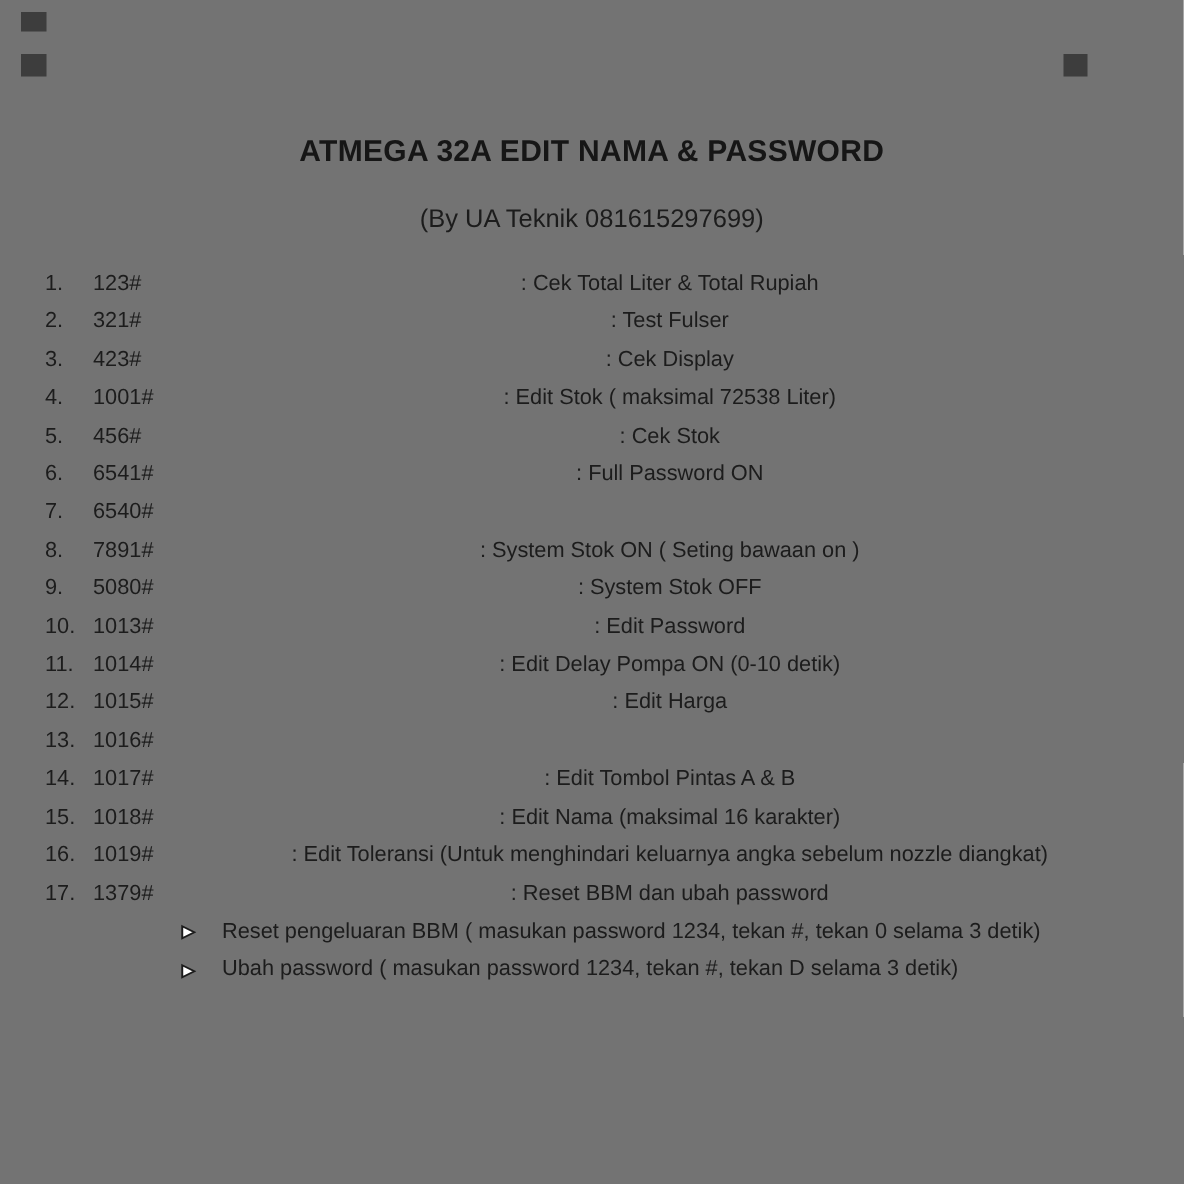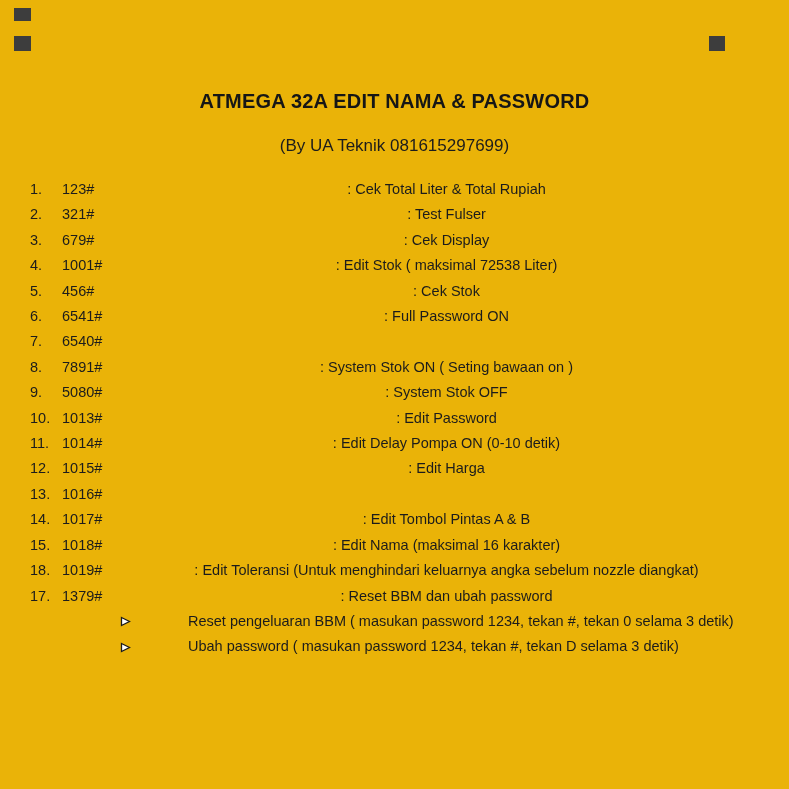--- a/index.html
+++ b/index.html
@@ -18,7 +18,7 @@
   .page {
     position: absolute;
     inset: 0;
-    background: #eab308;
+    background: #737373;
     text-decoration: underline;
   }
   .artifact {

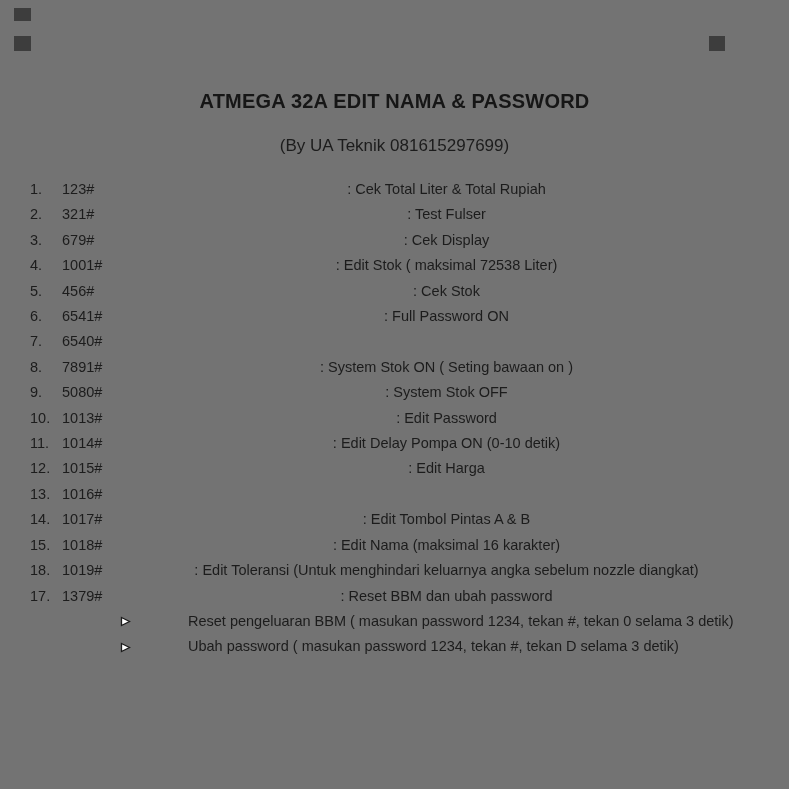--- a/index.html
+++ b/index.html
@@ -118,7 +118,7 @@
 
   <div class="row">
     <span class="num">3.</span>
-    <span class="code">679#</span>
+    <span class="code">423#</span>
     <span class="desc">: Cek Display</span>
   </div>
 

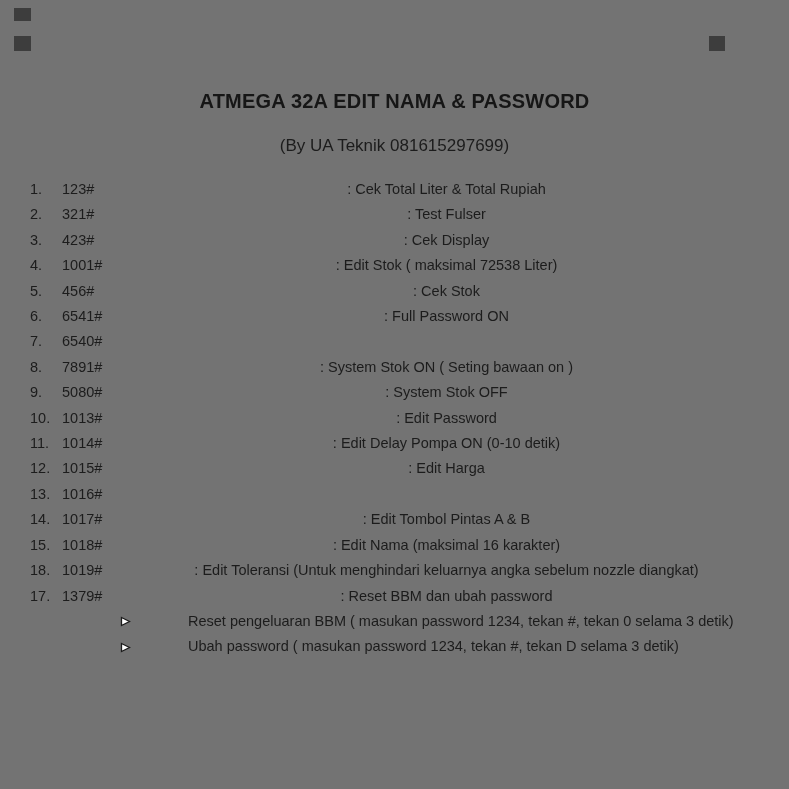--- a/index.html
+++ b/index.html
@@ -193,7 +193,7 @@
   </div>
 
   <div class="row">
-    <span class="num">18.</span>
+    <span class="num">16.</span>
     <span class="code">1019#</span>
     <span class="desc">: Edit Toleransi (Untuk menghindari keluarnya angka sebelum nozzle diangkat)</span>
   </div>

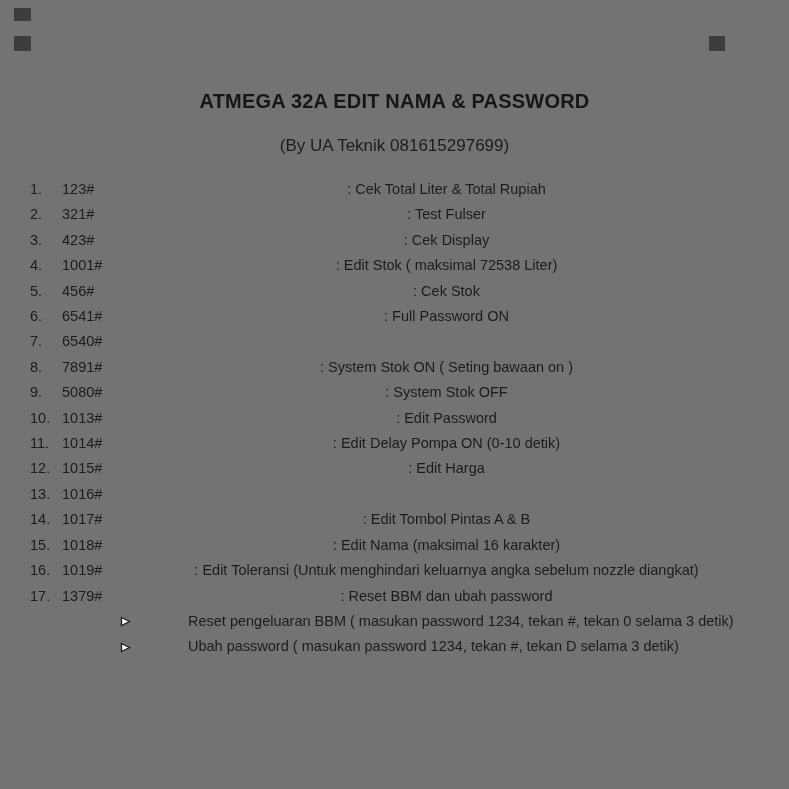--- a/index.html
+++ b/index.html
@@ -89,7 +89,6 @@
   .subtext {
     flex: 0 1 auto;
     max-width: 585px;
-    margin-left: 40px;
   }
 </style>
 </head>

